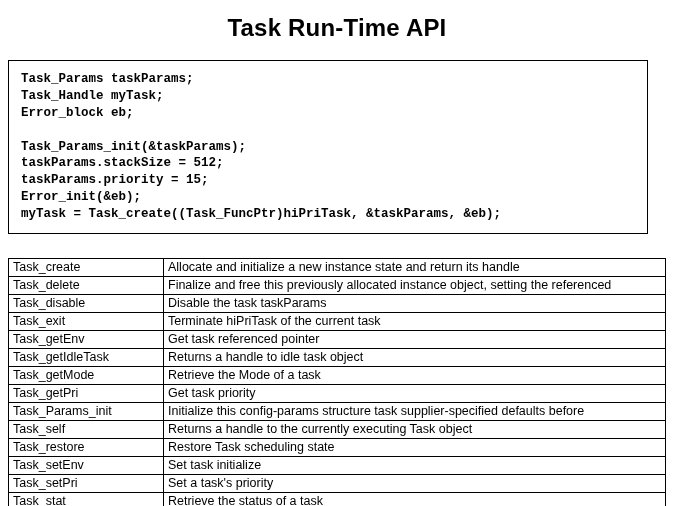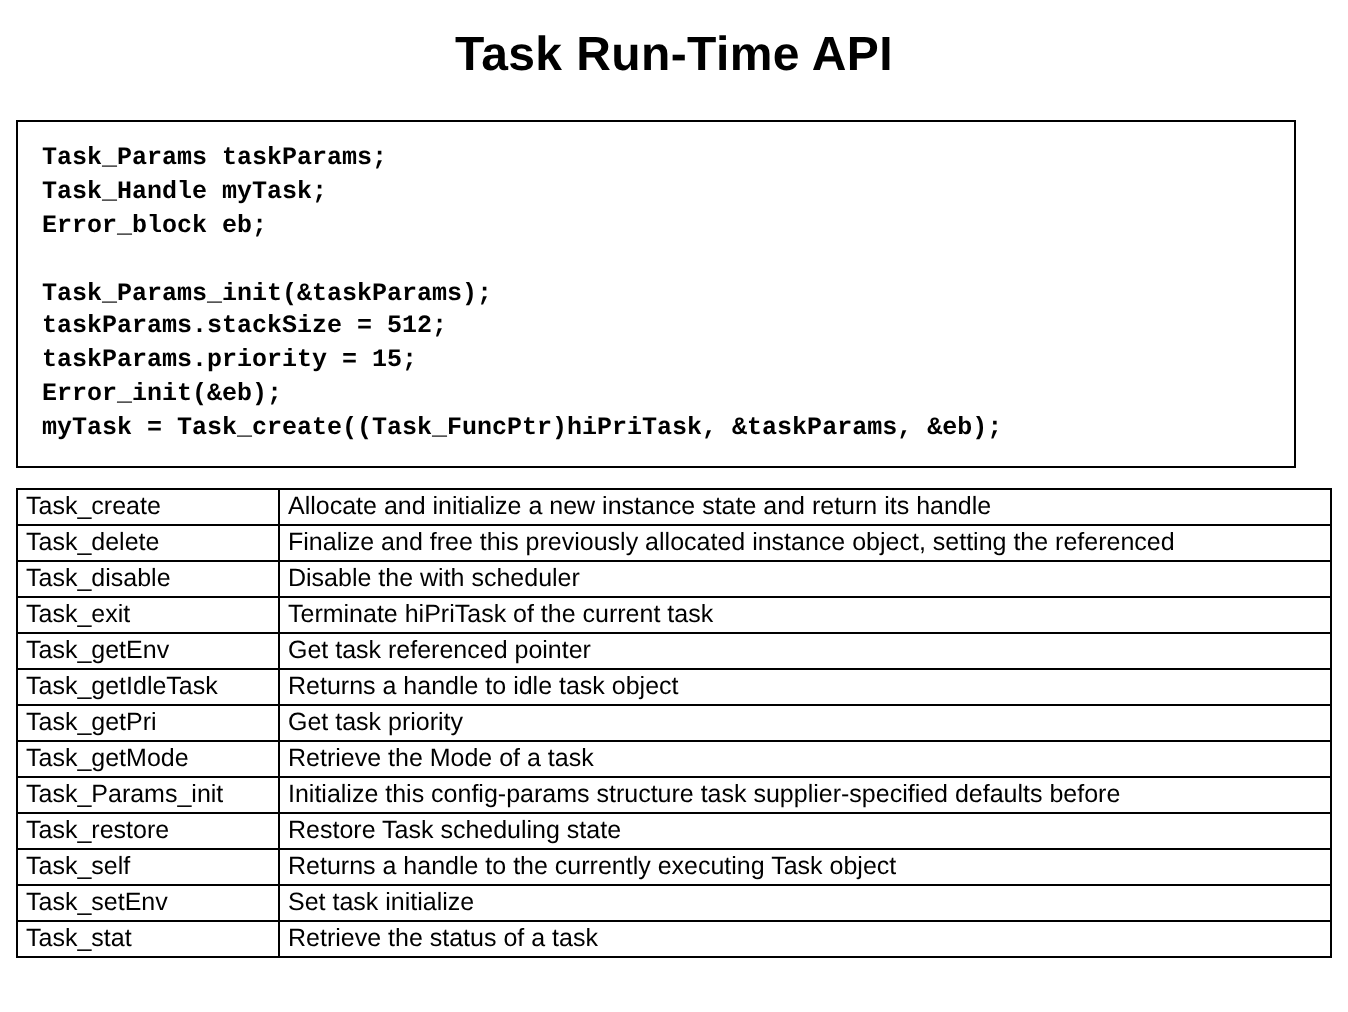--- a/index.html
+++ b/index.html
@@ -30,7 +30,7 @@
     font-weight: bold;
     line-height: 1.35;
     white-space: pre;
-    margin-bottom: 10px;
+    margin-bottom: 24px;
     width: 640px;
   }
   table.api {

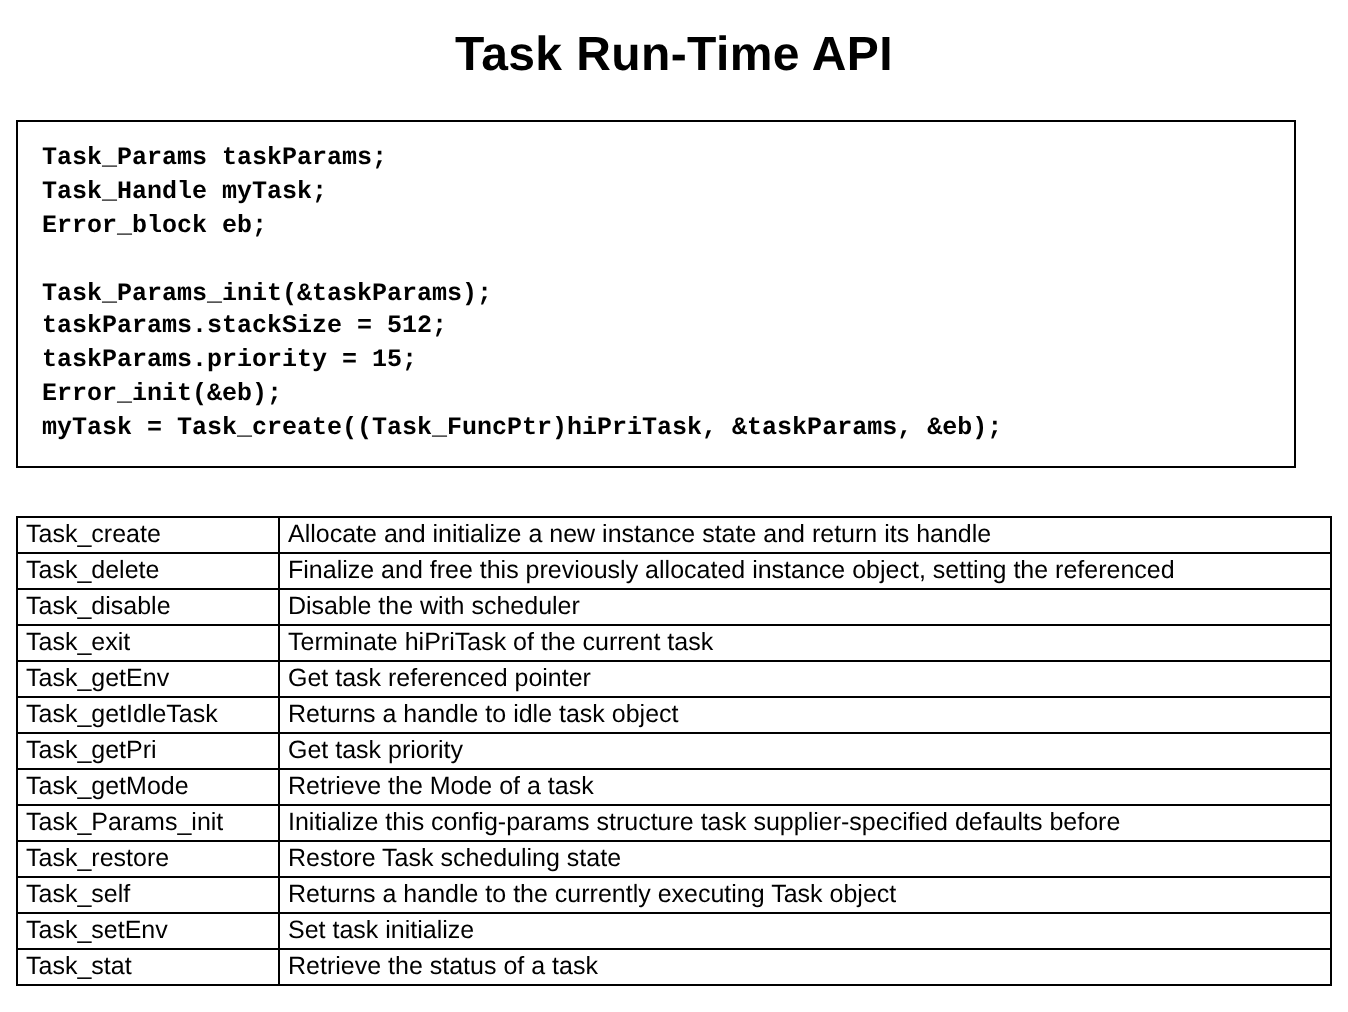--- a/index.html
+++ b/index.html
@@ -45,7 +45,7 @@
     line-height: 1.2;
   }
   table.api td.fn {
-    width: 131px;
+    width: 155px;
     white-space: nowrap;
   }
 </style>

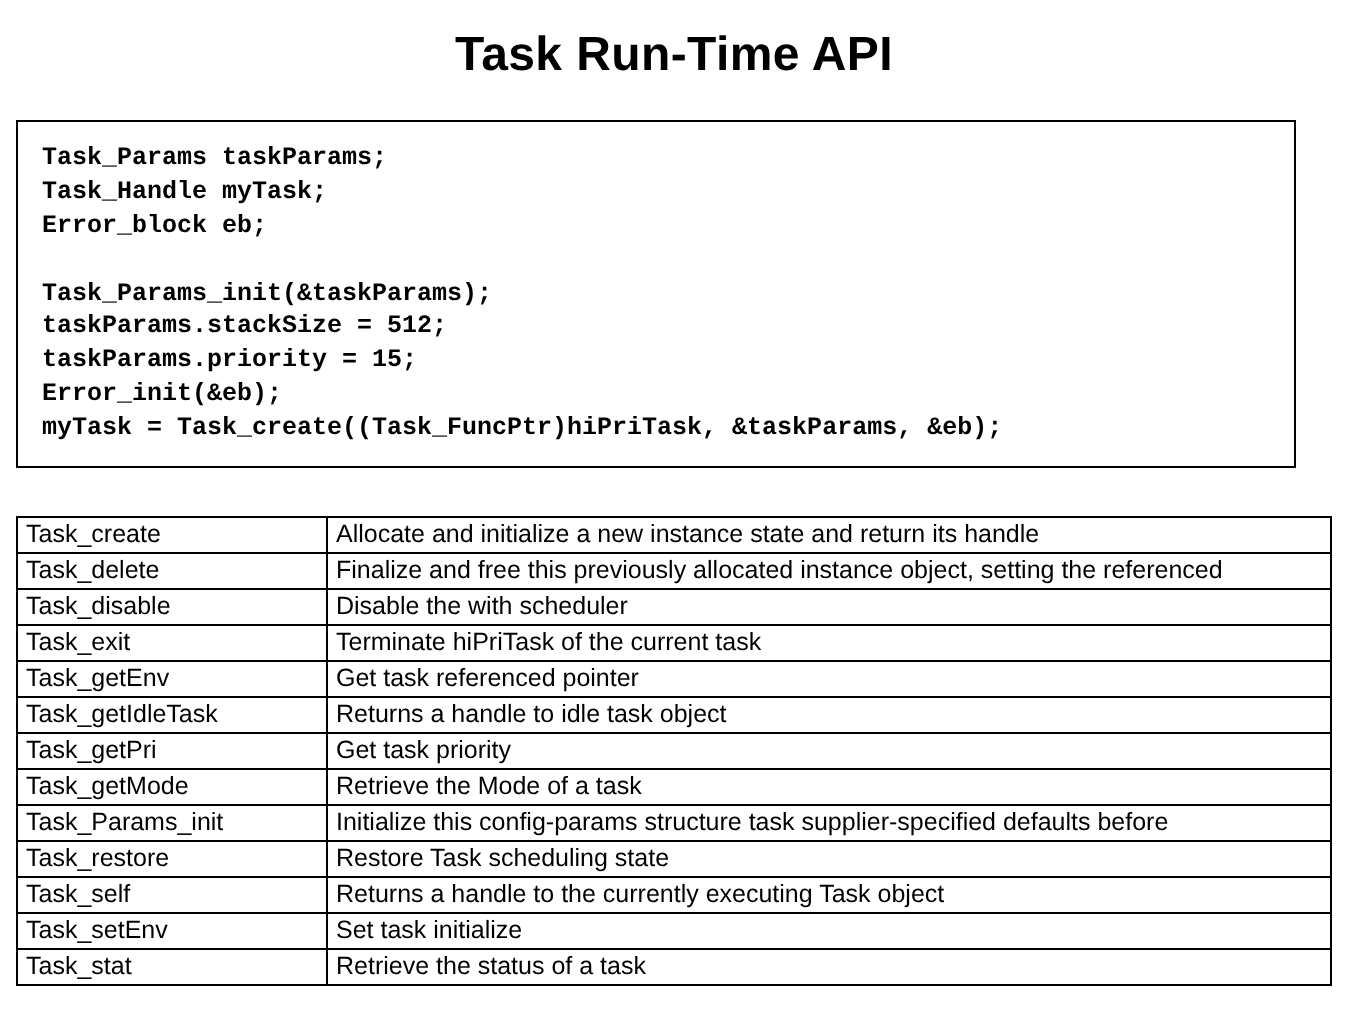--- a/index.html
+++ b/index.html
@@ -77,7 +77,7 @@
         </tr>
         <tr>
           <td class="fn">Task_disable</td>
-          <td>Disable the with scheduler</td>
+          <td>Disable the task taskParams</td>
         </tr>
         <tr>
           <td class="fn">Task_exit</td>

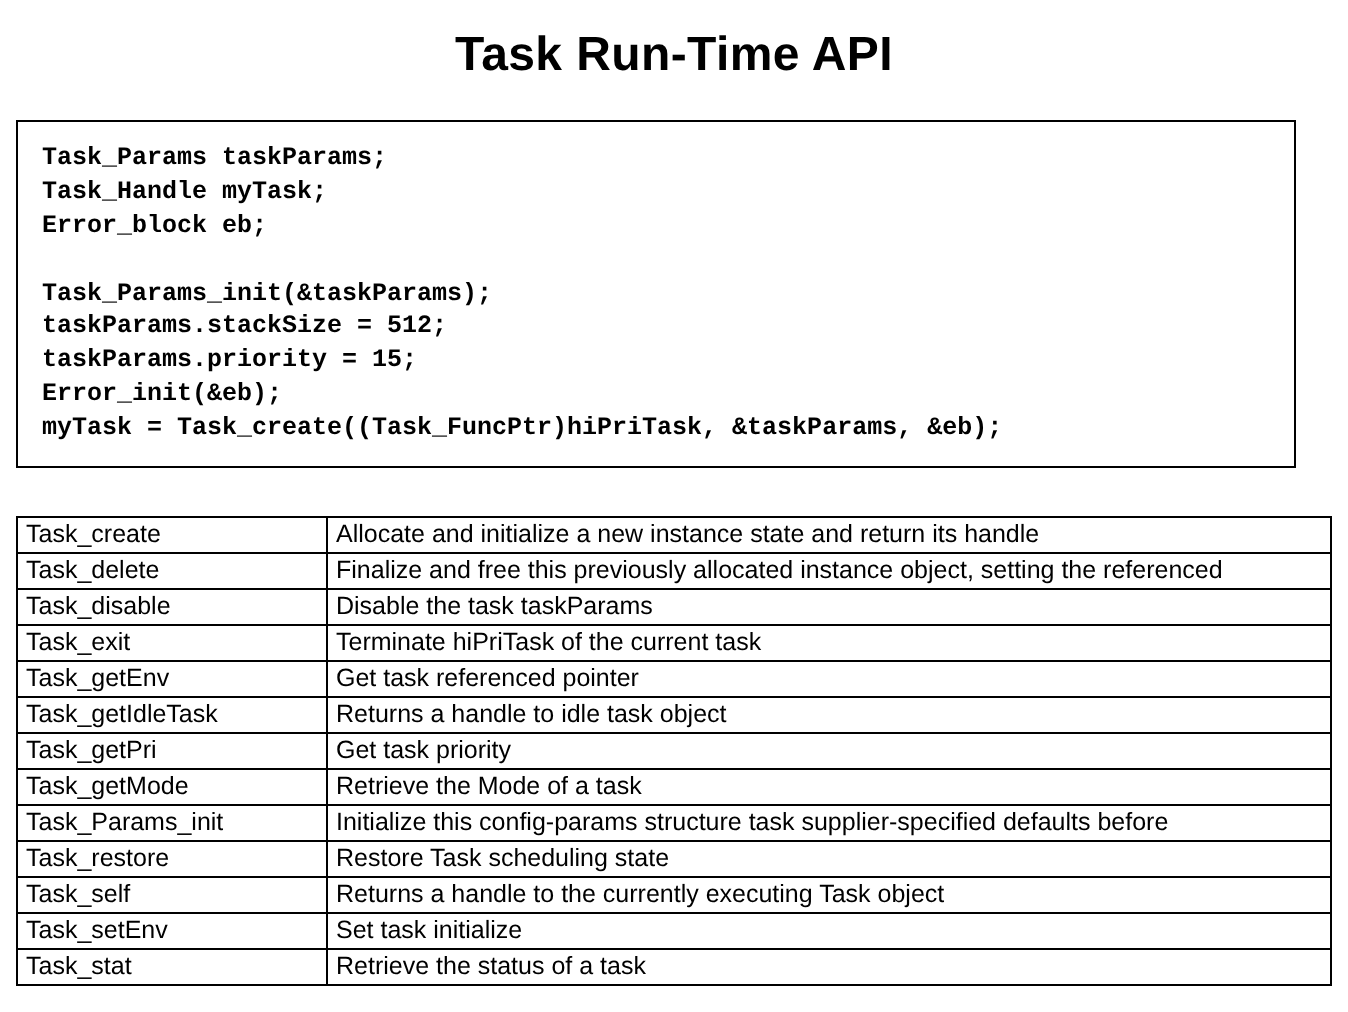--- a/index.html
+++ b/index.html
@@ -92,12 +92,12 @@
           <td>Returns a handle to idle task object</td>
         </tr>
         <tr>
+          <td class="fn">Task_getMode</td>
+          <td>Retrieve the Mode of a task</td>
+        </tr>
+        <tr>
           <td class="fn">Task_getPri</td>
           <td>Get task priority</td>
-        </tr>
-        <tr>
-          <td class="fn">Task_getMode</td>
-          <td>Retrieve the Mode of a task</td>
         </tr>
         <tr>
           <td class="fn">Task_Params_init</td>

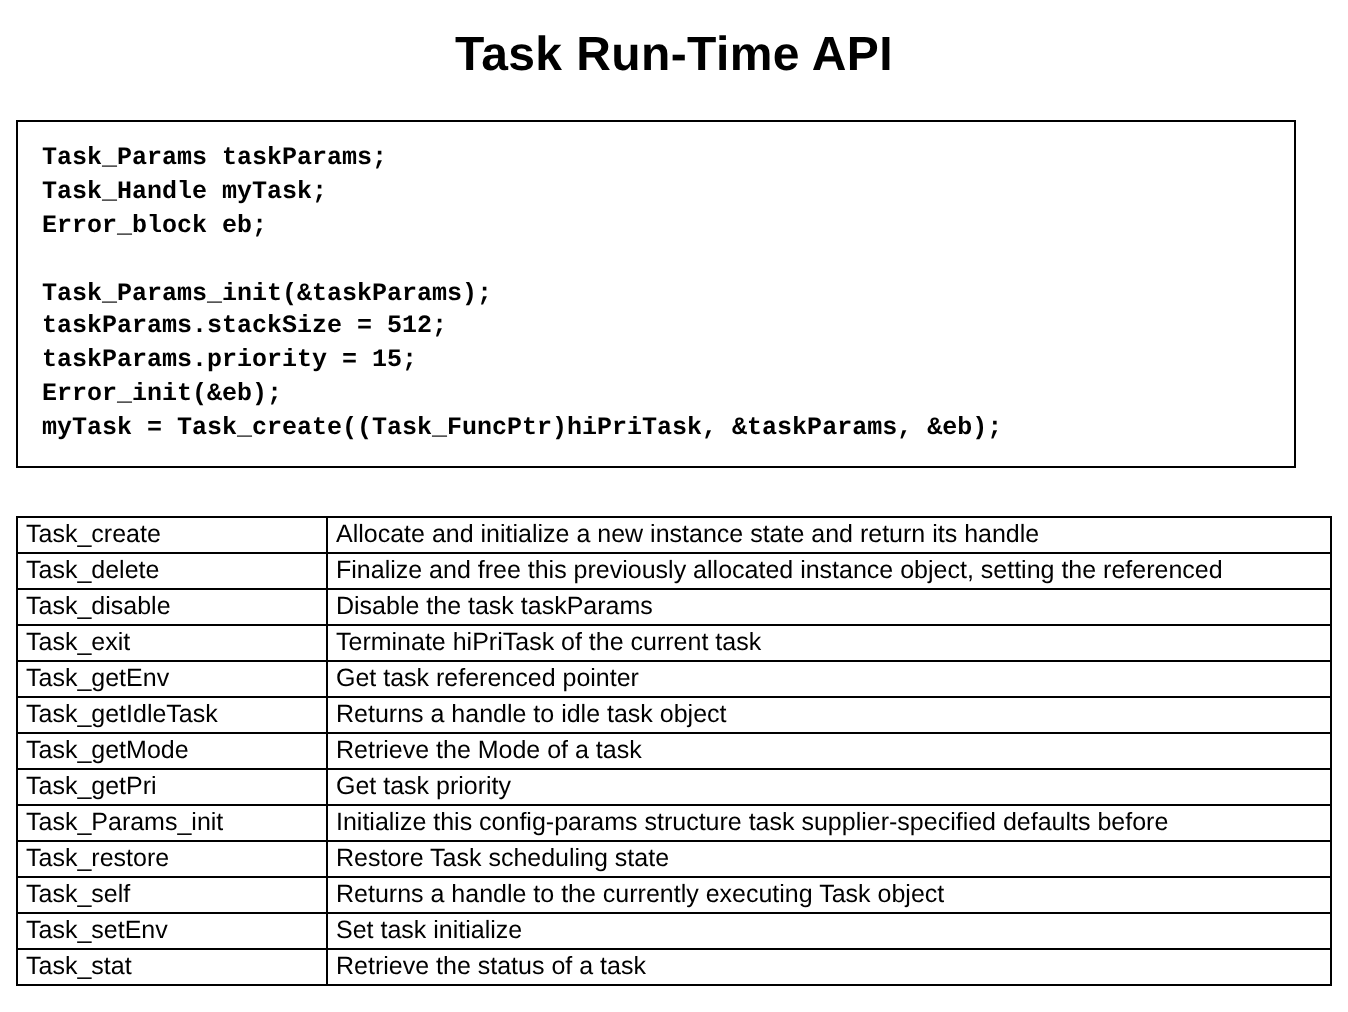--- a/index.html
+++ b/index.html
@@ -104,12 +104,12 @@
           <td>Initialize this config-params structure task supplier-specified defaults before</td>
         </tr>
         <tr>
+          <td class="fn">Task_self</td>
+          <td>Returns a handle to the currently executing Task object</td>
+        </tr>
+        <tr>
           <td class="fn">Task_restore</td>
           <td>Restore Task scheduling state</td>
-        </tr>
-        <tr>
-          <td class="fn">Task_self</td>
-          <td>Returns a handle to the currently executing Task object</td>
         </tr>
         <tr>
           <td class="fn">Task_setEnv</td>

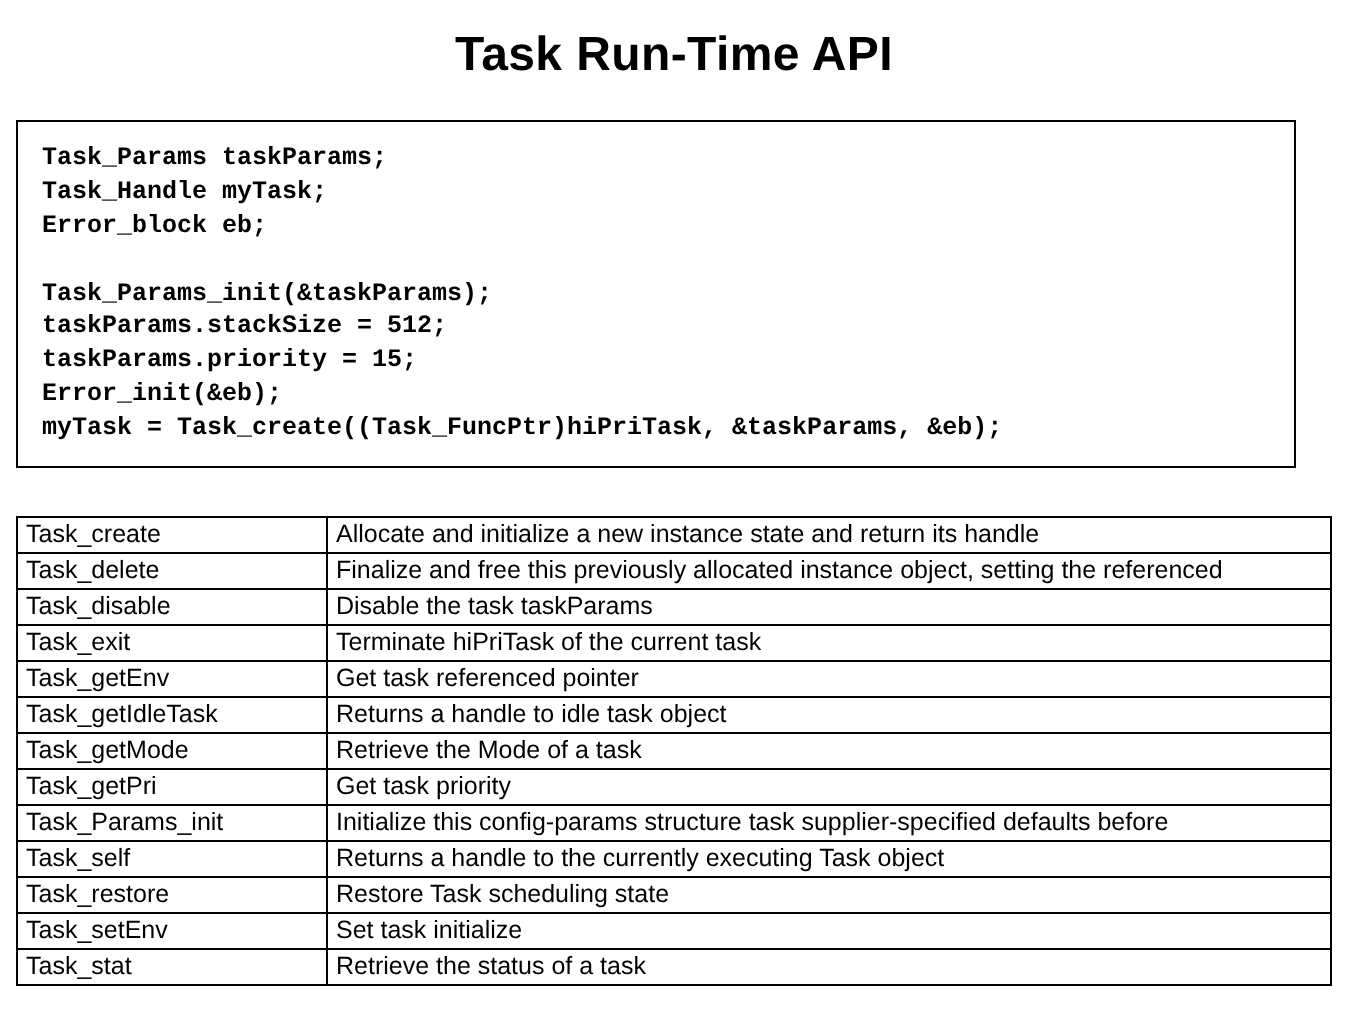--- a/index.html
+++ b/index.html
@@ -116,6 +116,10 @@
           <td>Set task initialize</td>
         </tr>
         <tr>
+          <td class="fn">Task_setPri</td>
+          <td>Set a task's priority</td>
+        </tr>
+        <tr>
           <td class="fn">Task_stat</td>
           <td>Retrieve the status of a task</td>
         </tr>

